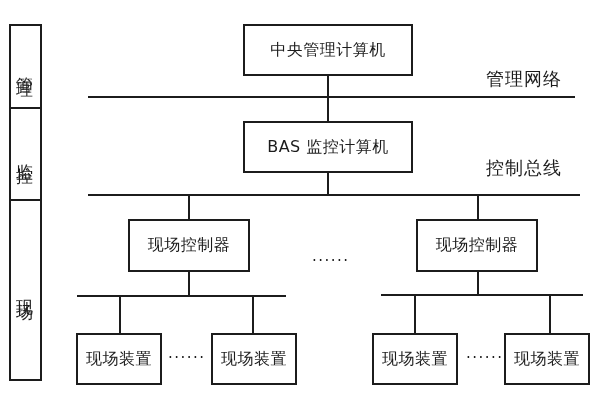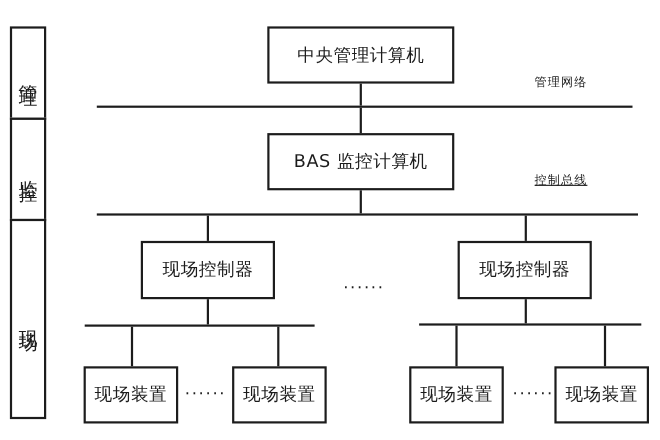--- a/index.html
+++ b/index.html
@@ -25,7 +25,7 @@
   .vline{position:absolute;width:2px;background:#1c1c1c;}
   .bus-label{
     position:absolute;
-    font-size:11px;
+    font-size:18px;
     letter-spacing:1px;
     white-space:nowrap;
   }

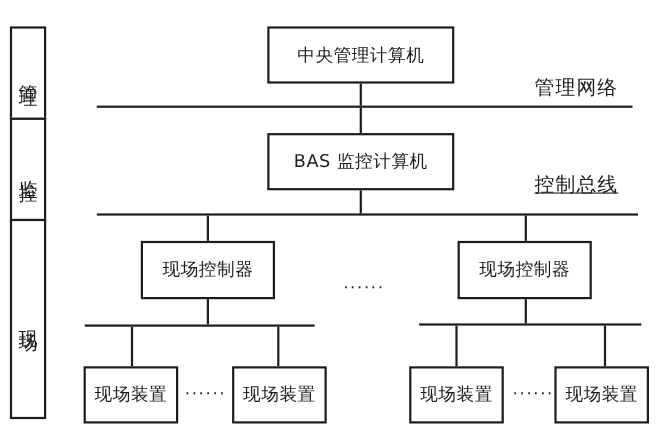--- a/index.html
+++ b/index.html
@@ -100,7 +100,7 @@
   <div class="vline" style="left:549px;top:296px;height:37px;"></div>
 
   <div class="bus-label" style="left:486px;top:67px;">管理网络</div>
-  <div class="bus-label" style="left:486px;top:156px;text-decoration:underline;">控制总线</div>
+  <div class="bus-label" style="left:486px;top:156px;">控制总线</div>
 
   <div class="dots" style="left:312px;top:252px;">······</div>
   <div class="dots" style="left:168px;top:349px;">······</div>

